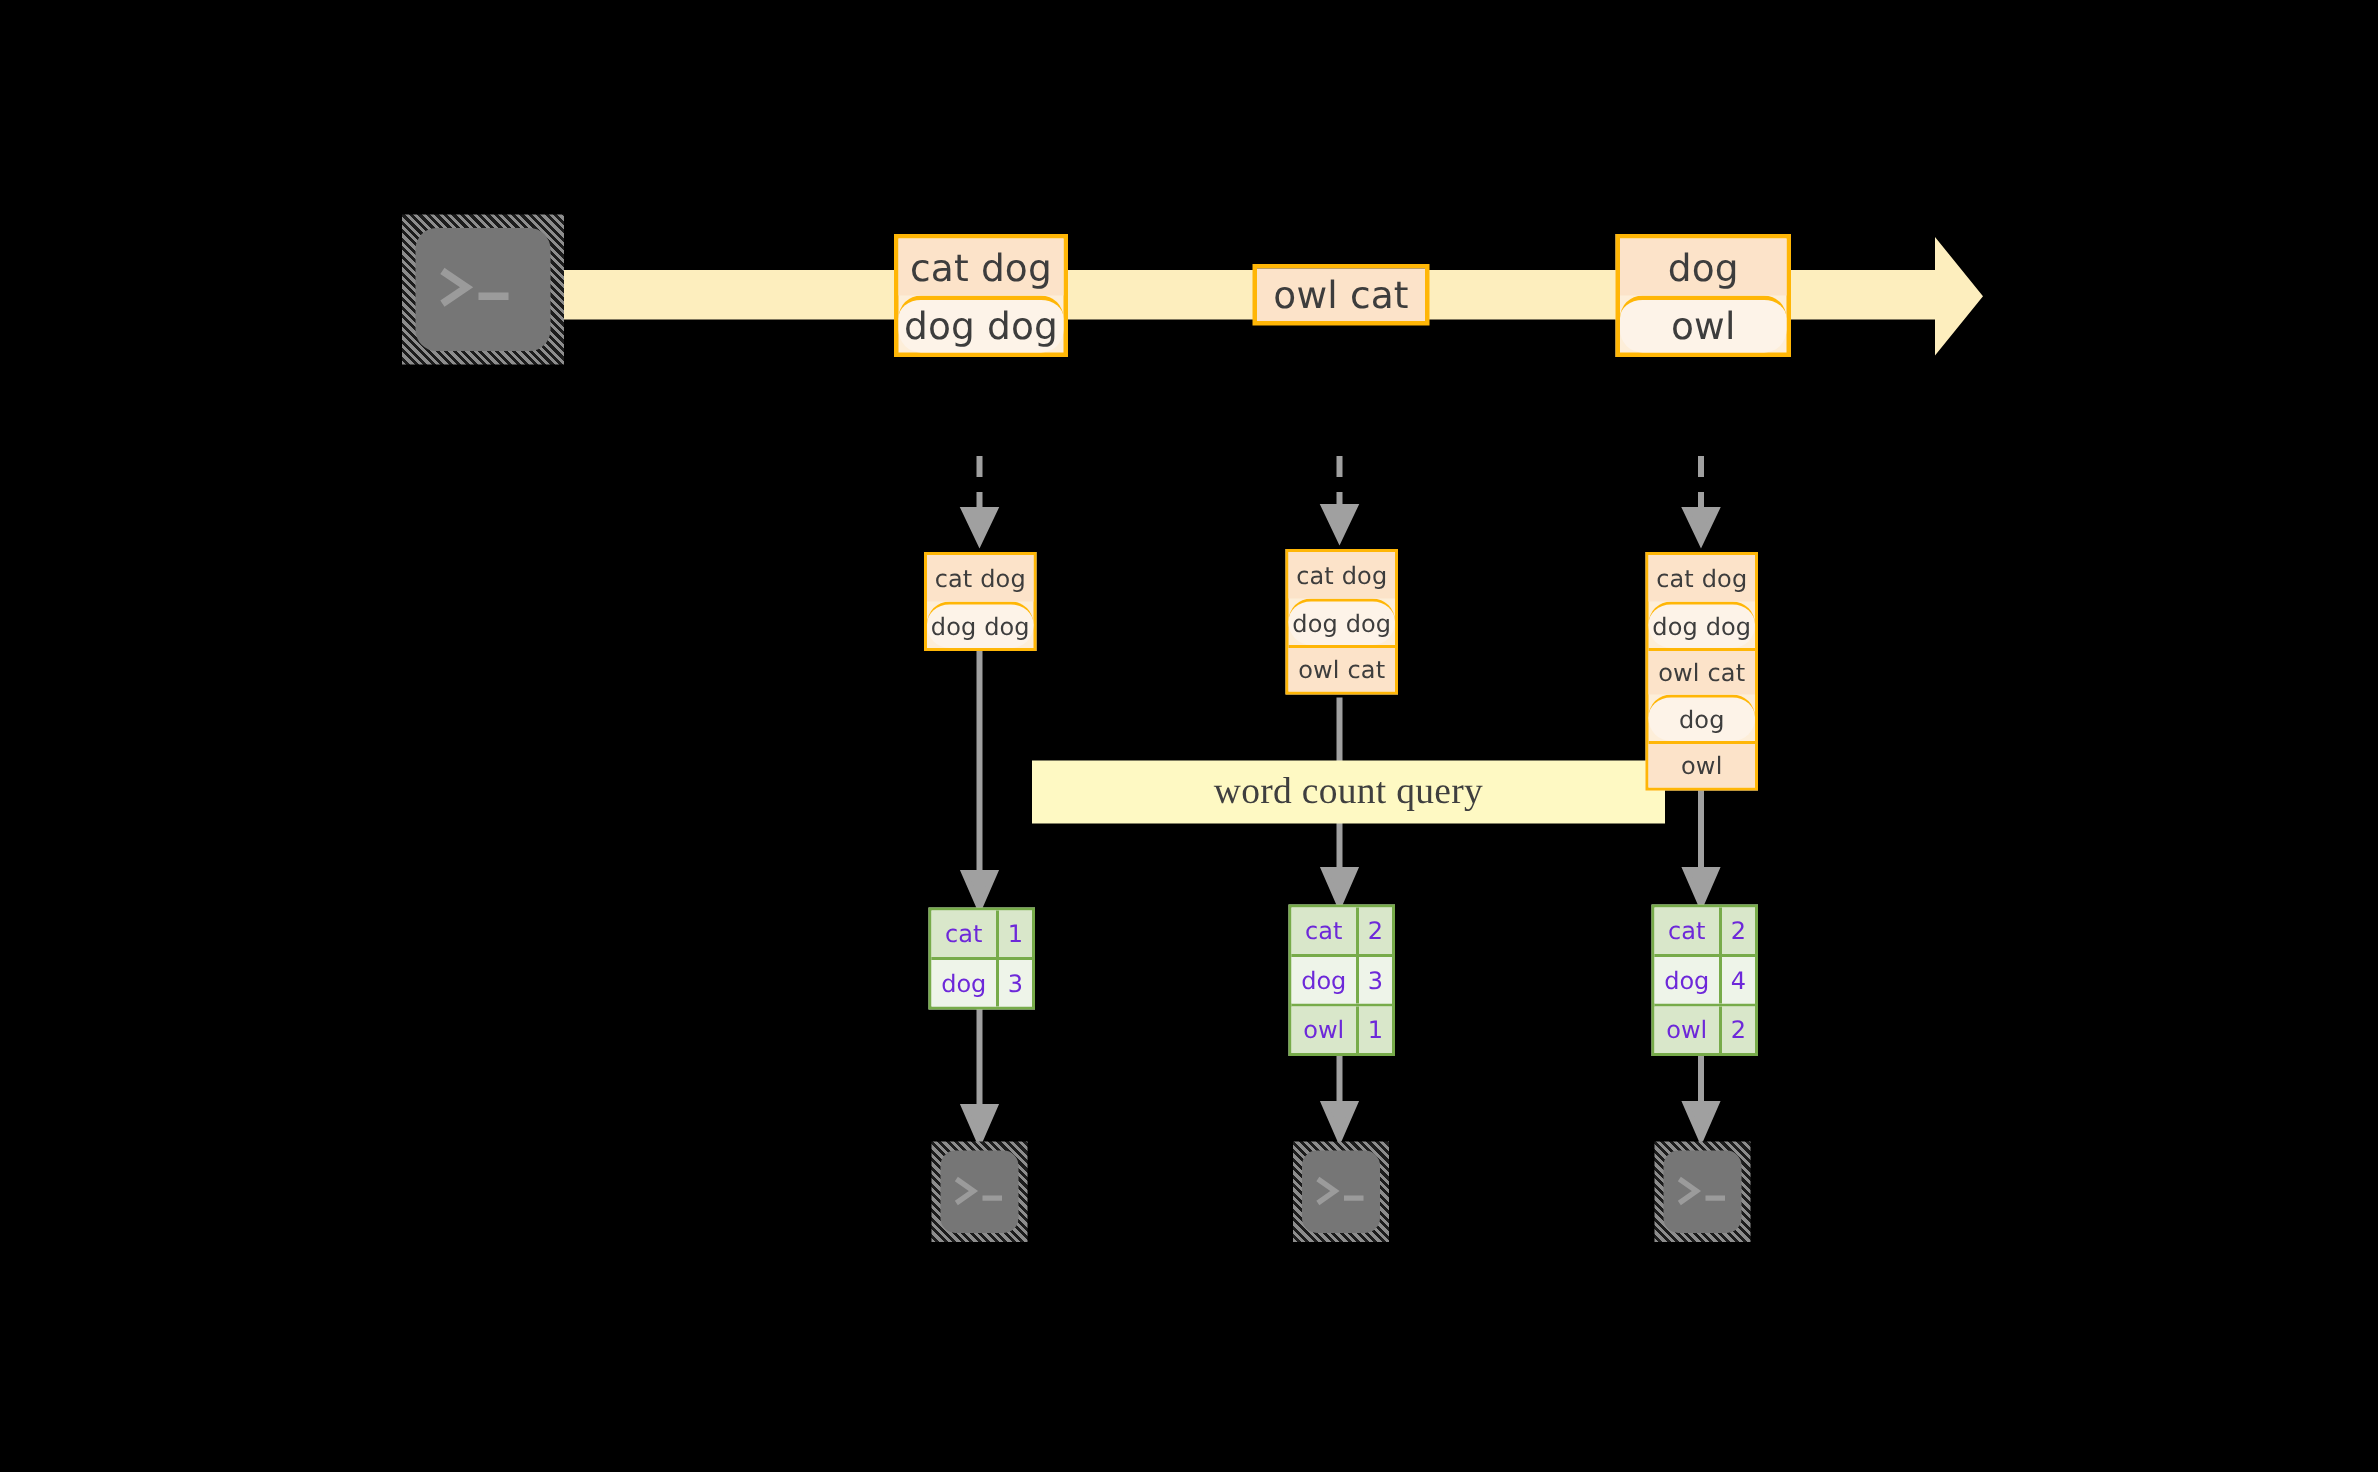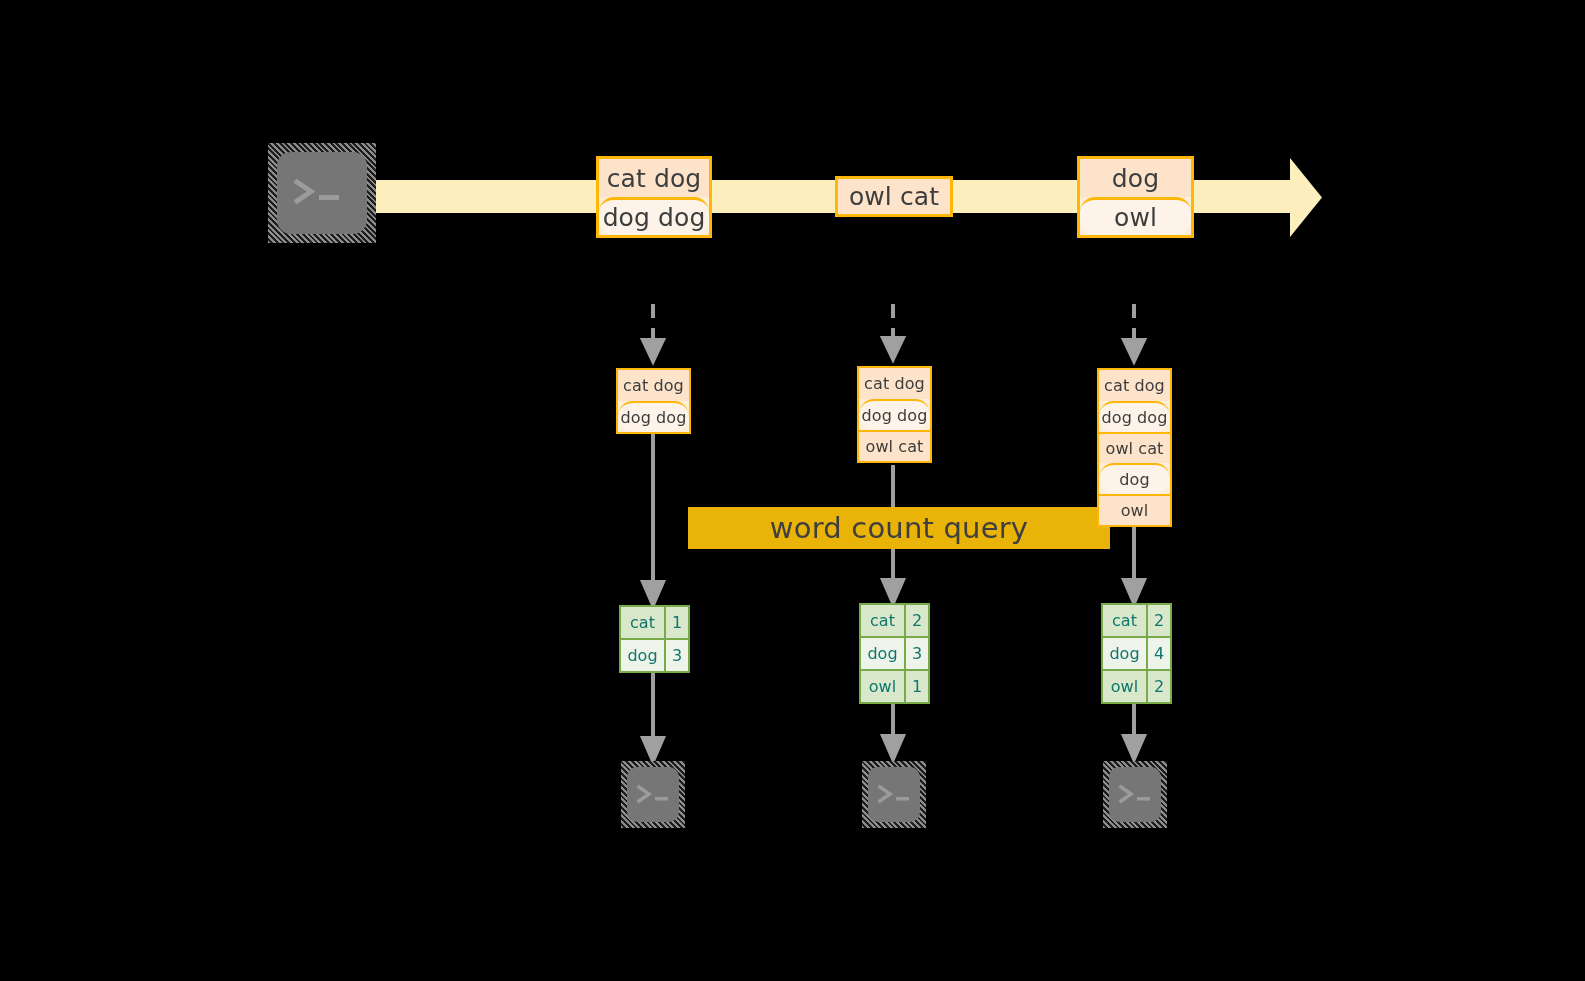--- a/index.html
+++ b/index.html
@@ -123,14 +123,15 @@
   
   .query-banner {
     position: absolute;
-    background: #eab308;
+    background: #fef9c3;
     display: flex;
     align-items: center;
     justify-content: center;
     color: #3f3f3f;
-    font-size: 29px;
+    font-size: 25px;
     letter-spacing: 0.2px;
     white-space: nowrap;
+    font-family: Liberation Serif, serif;
   }
 </style>
 </head>

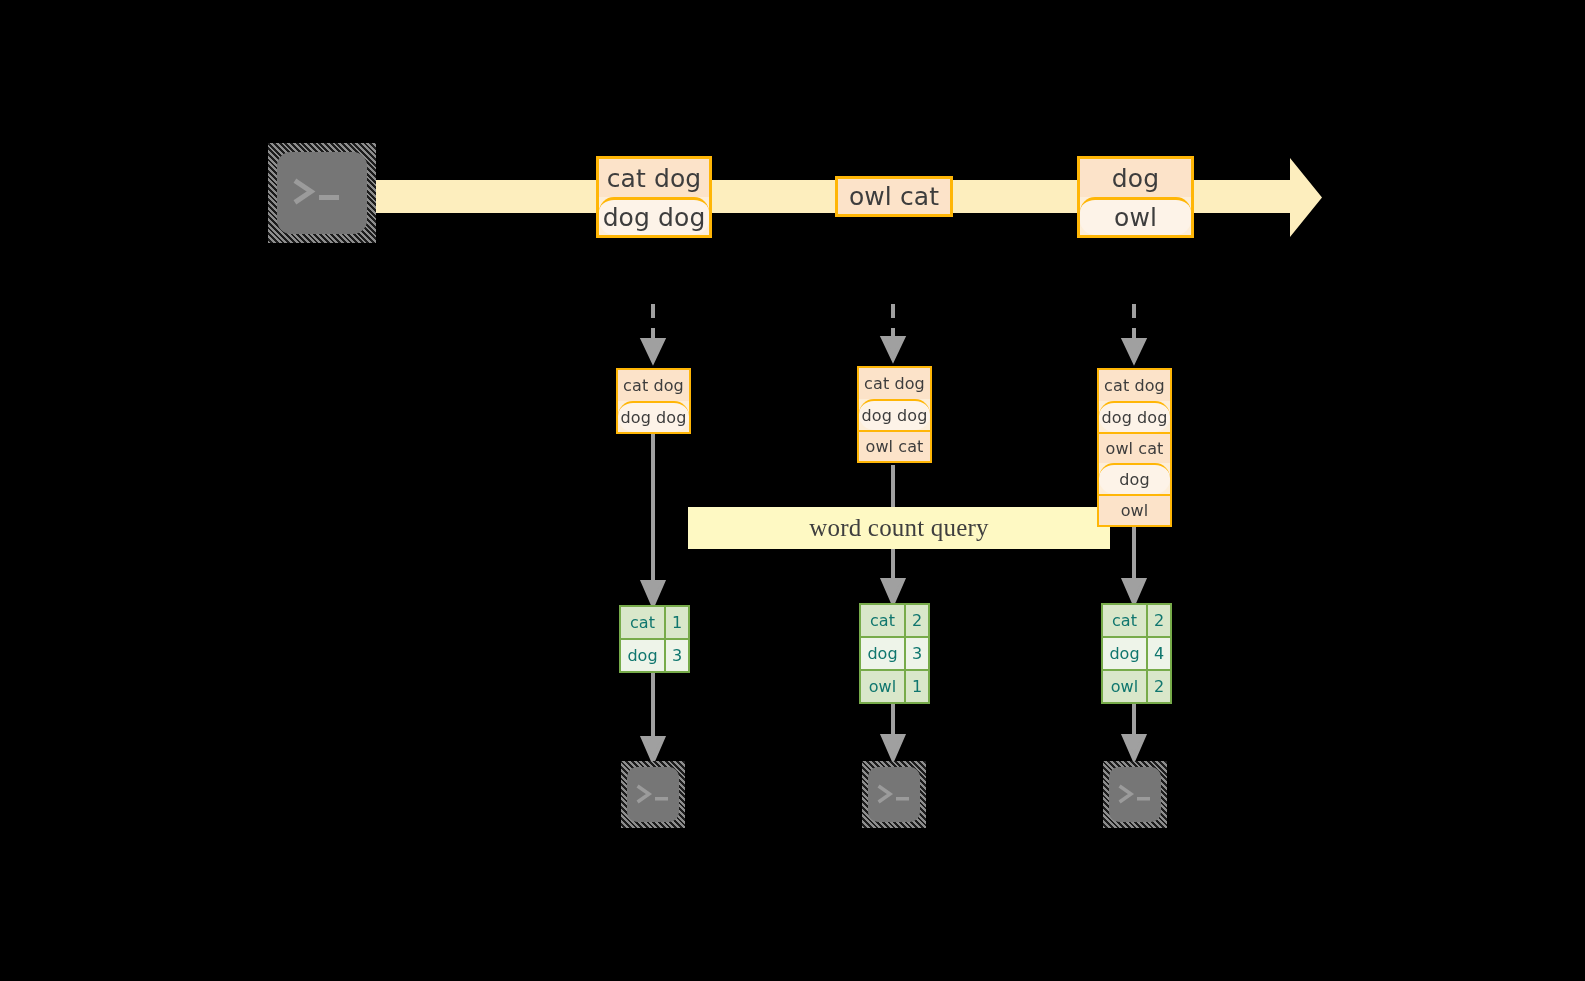--- a/index.html
+++ b/index.html
@@ -106,7 +106,7 @@
     align-items: center;
     justify-content: center;
     font-size: 16px;
-    color: #0f766e;
+    color: #6d28d9;
   }
   .result-cell.word {
     width: 45px;

